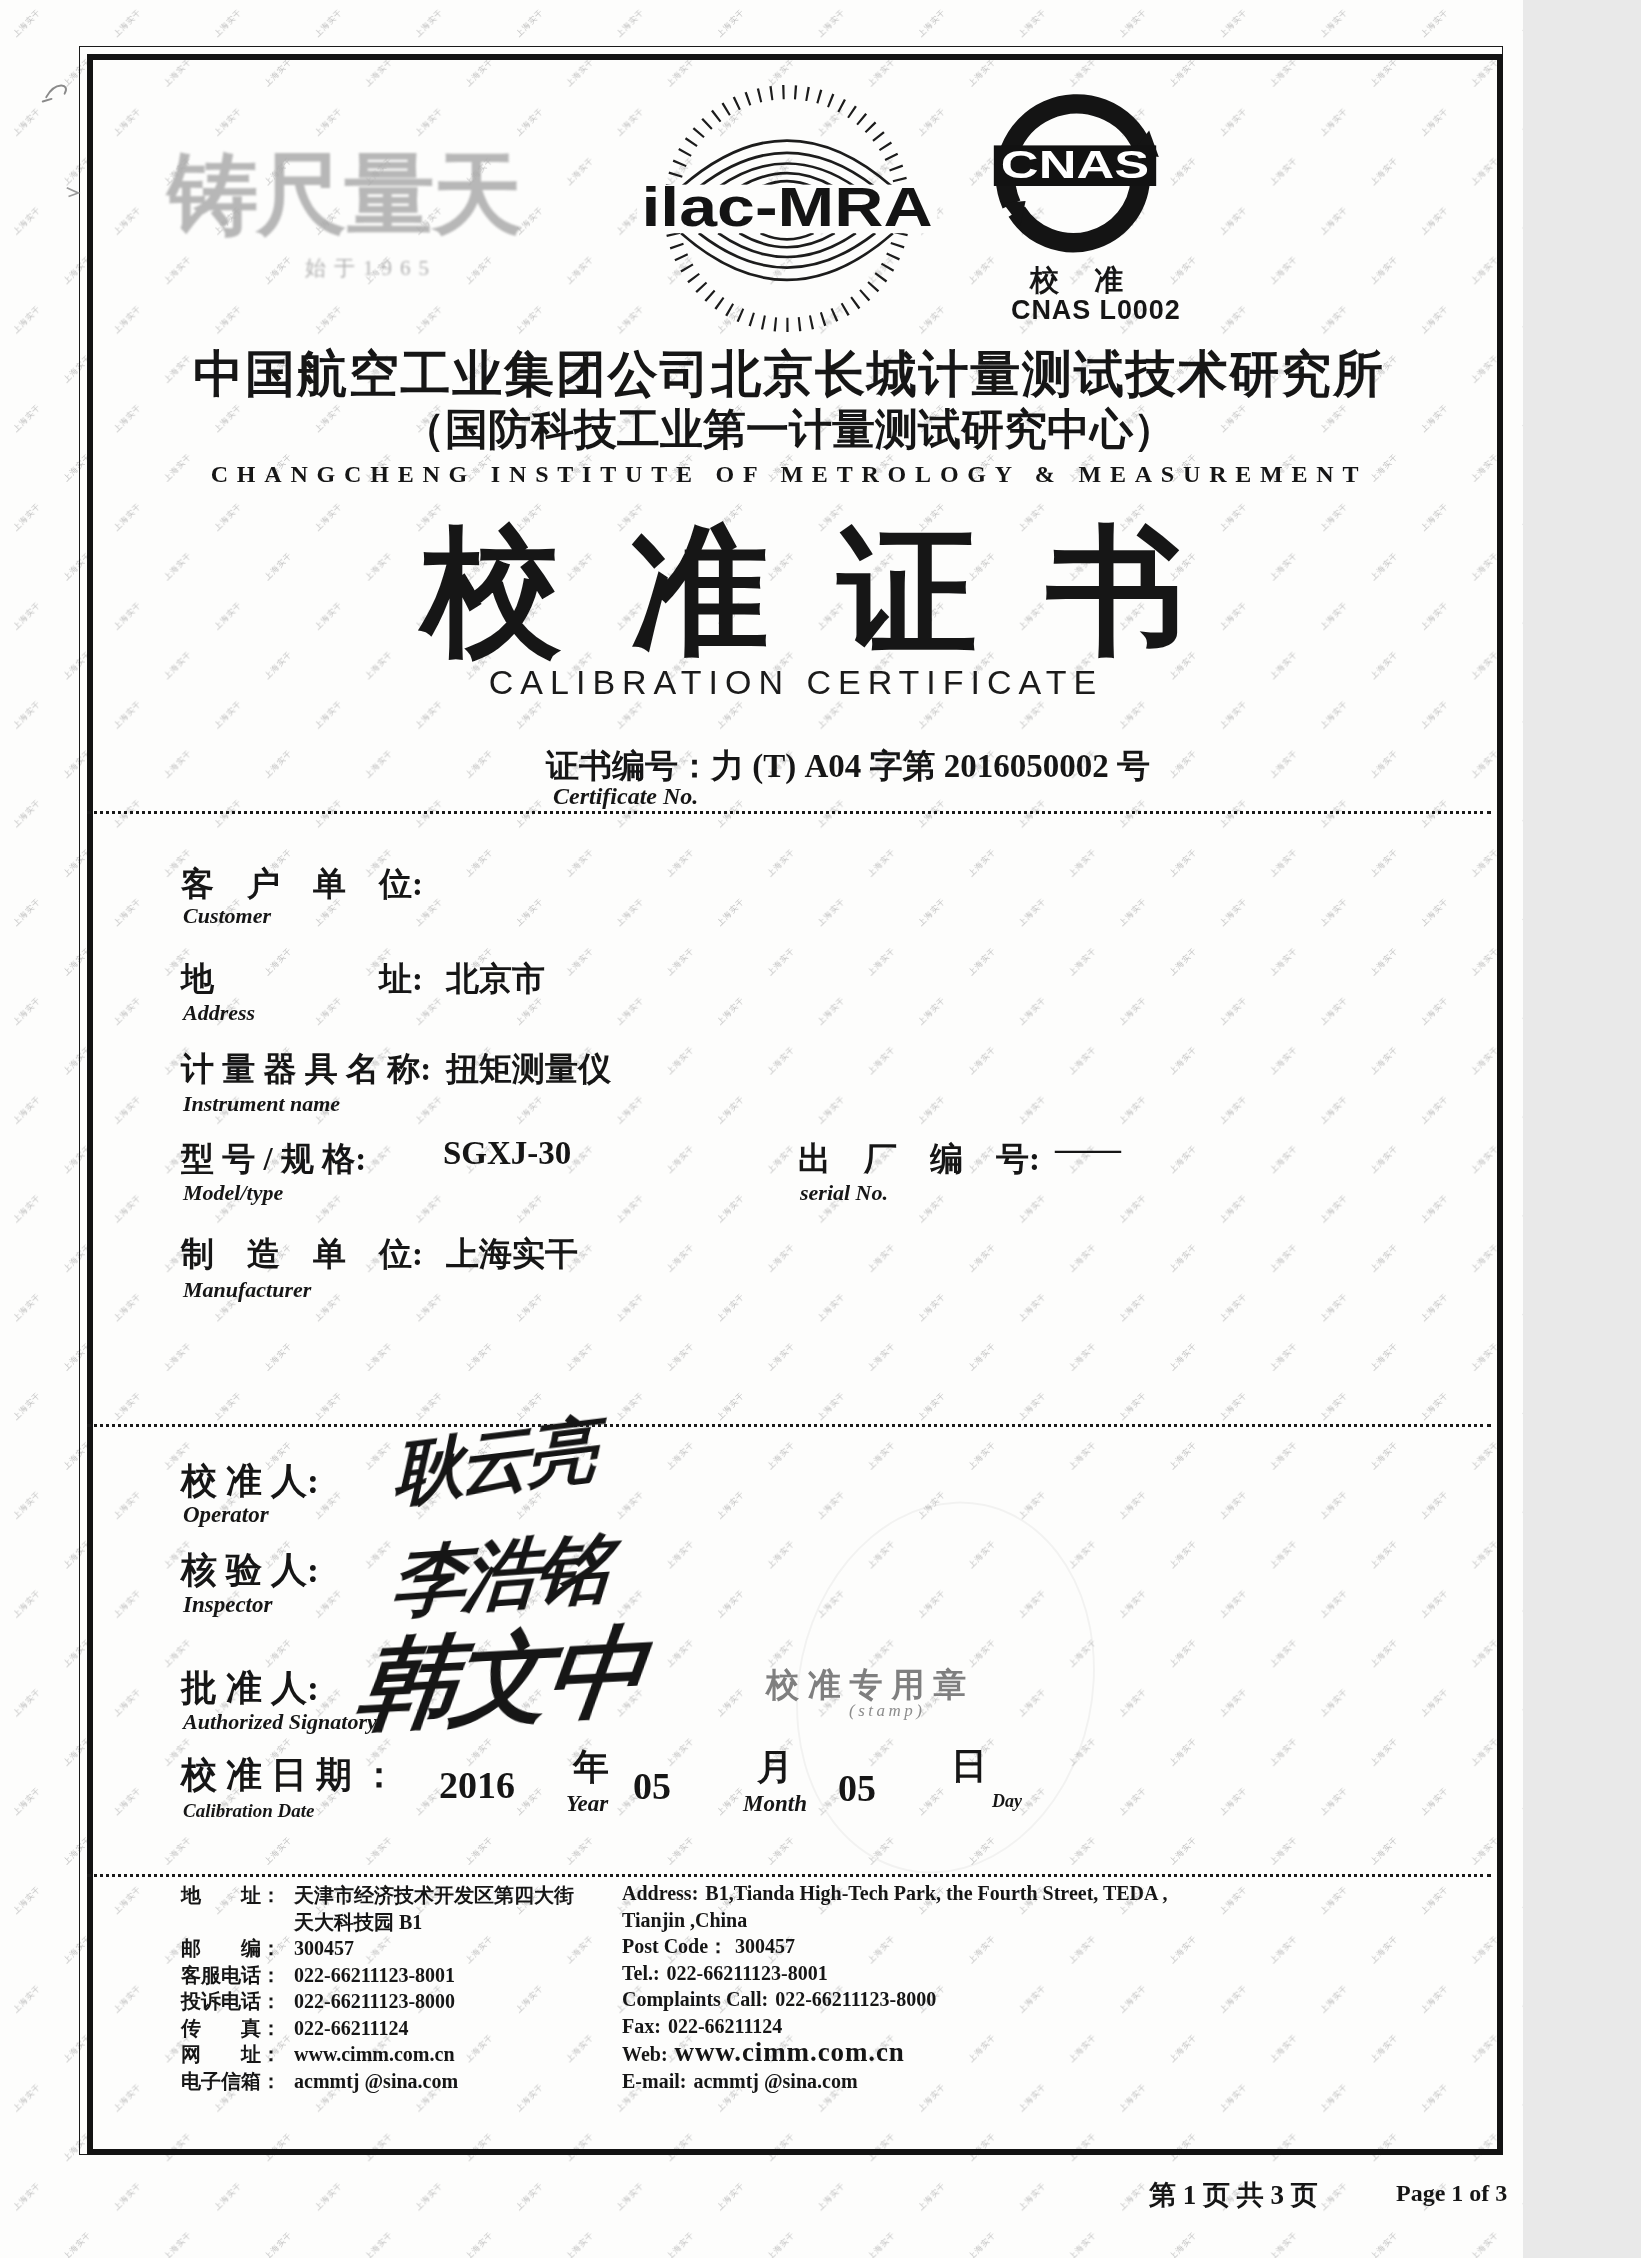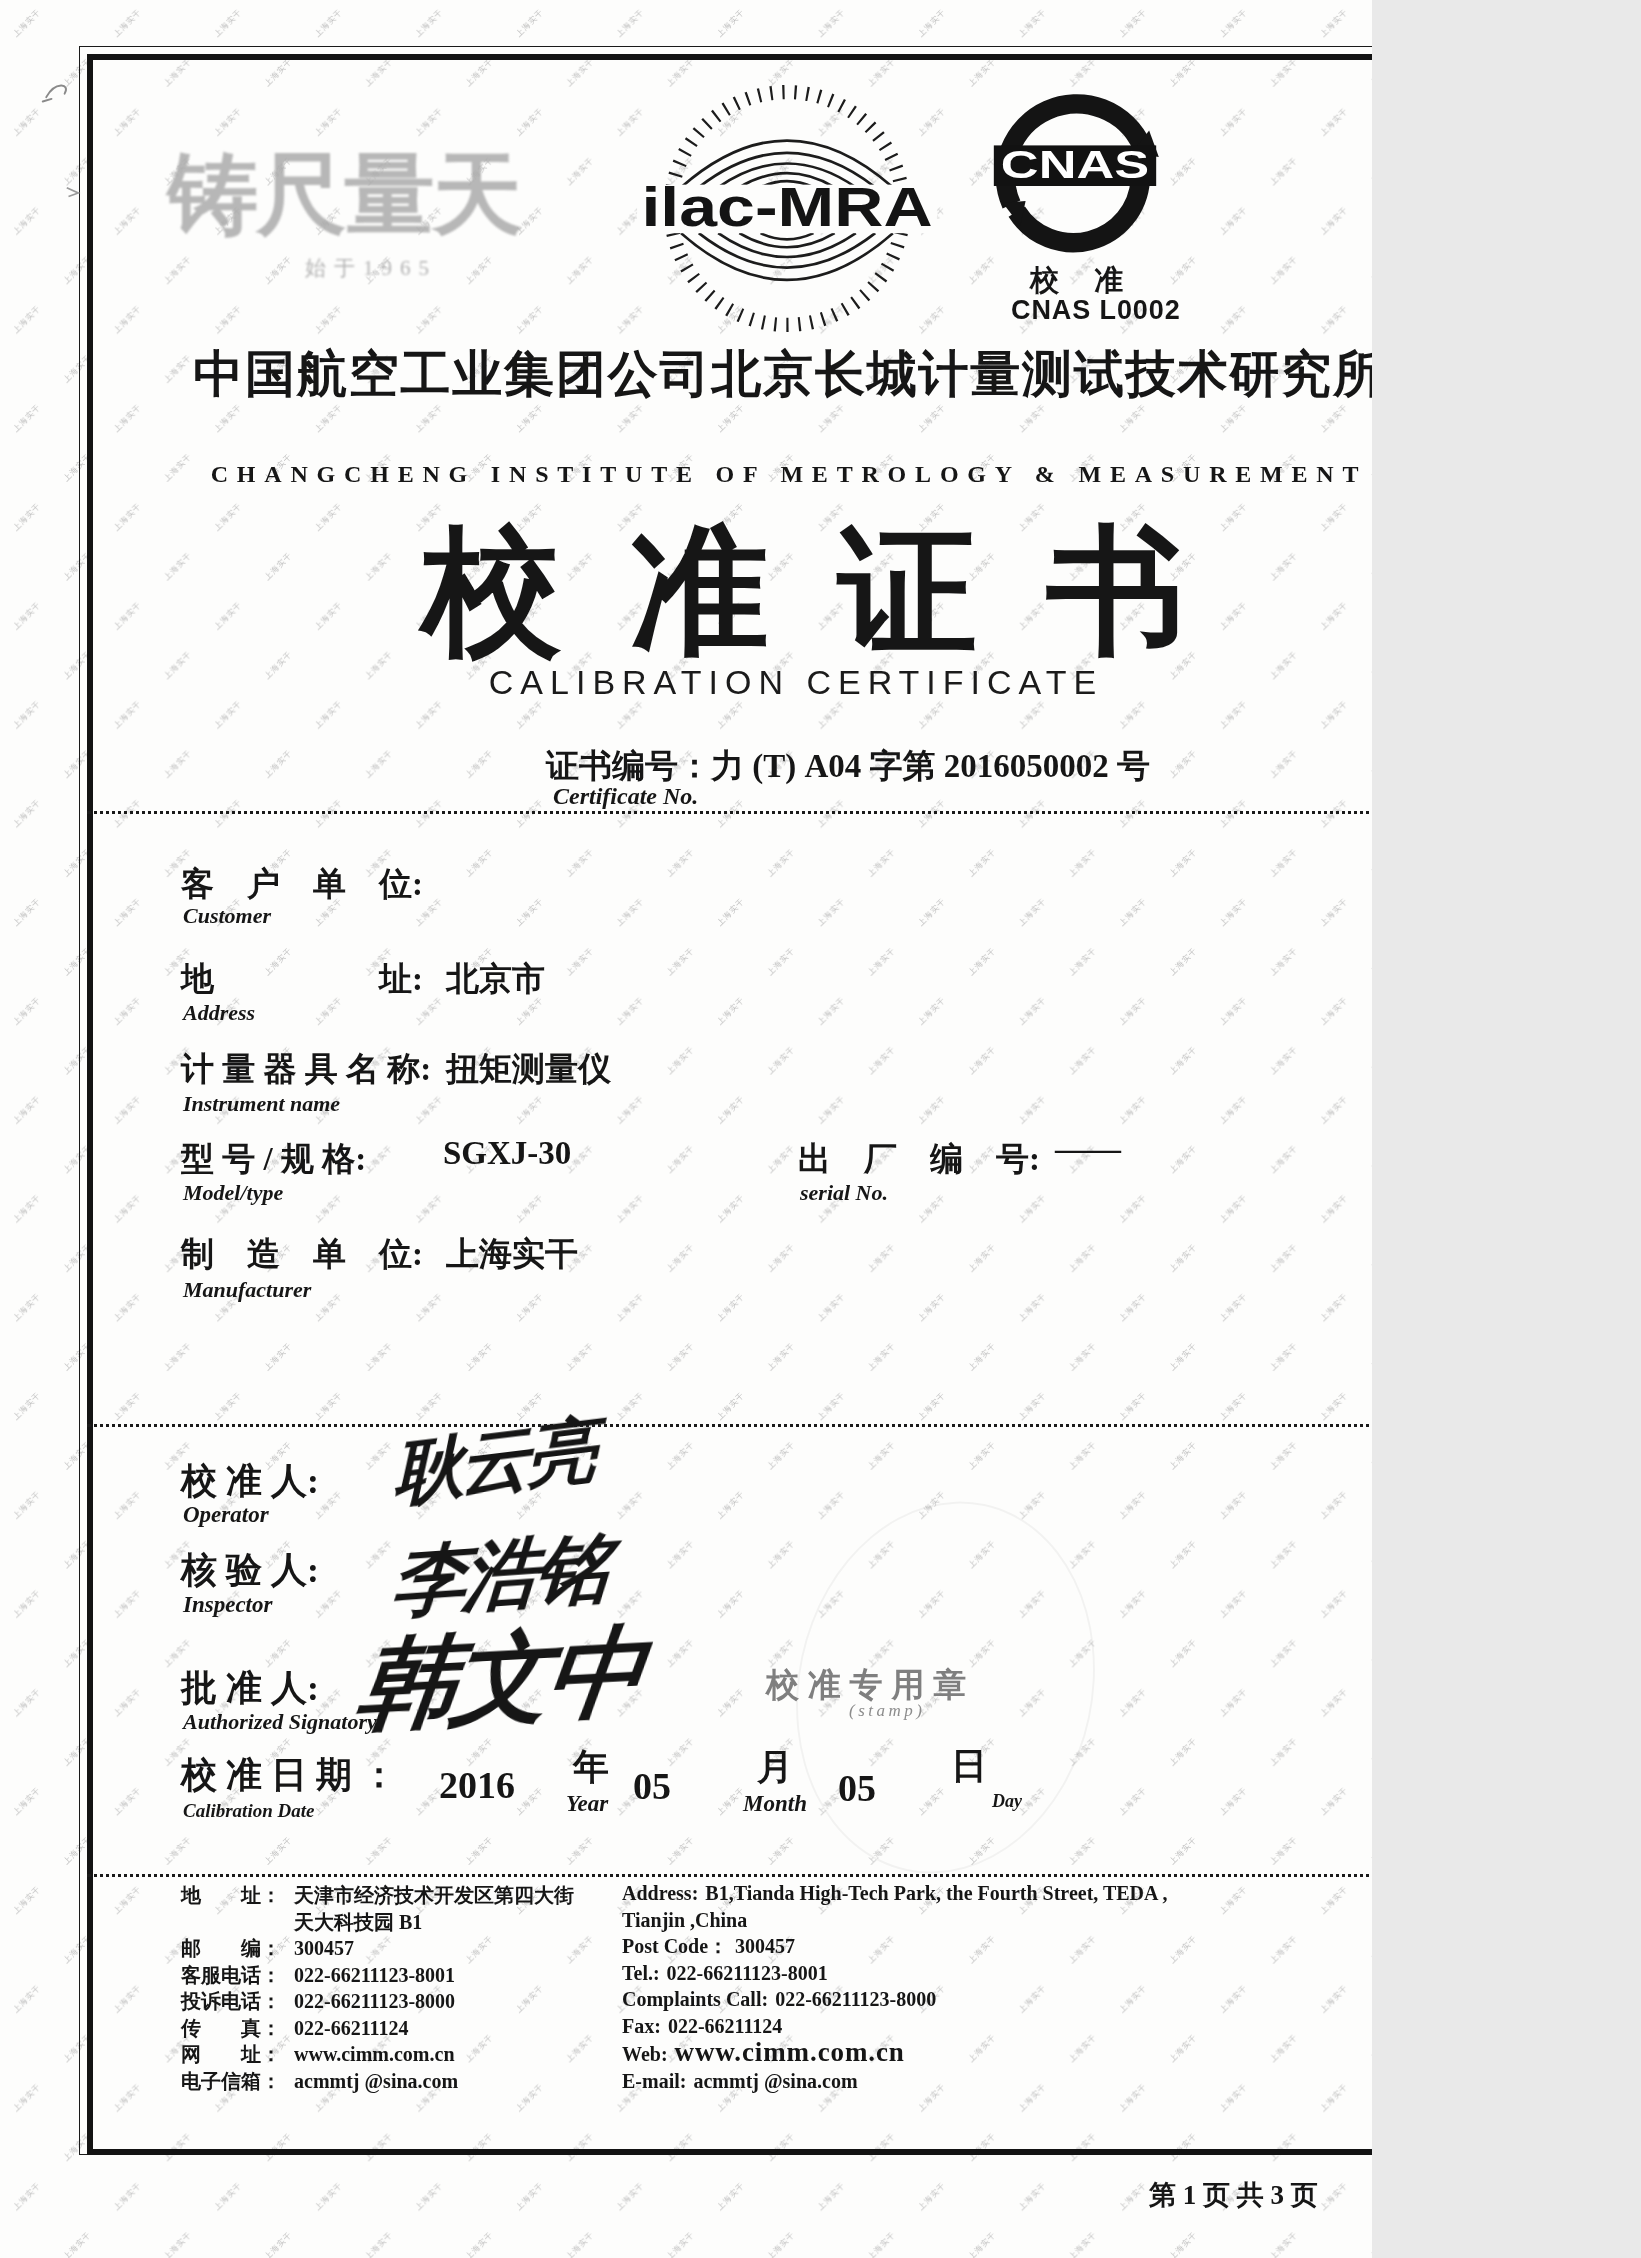--- a/index.html
+++ b/index.html
@@ -3,7 +3,7 @@
 <meta charset="utf-8">
 <style>
   html,body{margin:0;padding:0;background:#e9e9e9;}
-  .page{position:relative;width:1372px;height:2258px;background:#fdfdfc;overflow:hidden;
+  .page{position:relative;width:1523px;height:2258px;background:#fdfdfc;overflow:hidden;
         font-family:"Liberation Serif","DejaVu Serif",serif;color:#161616;}
   .abs{position:absolute;white-space:pre;}
   

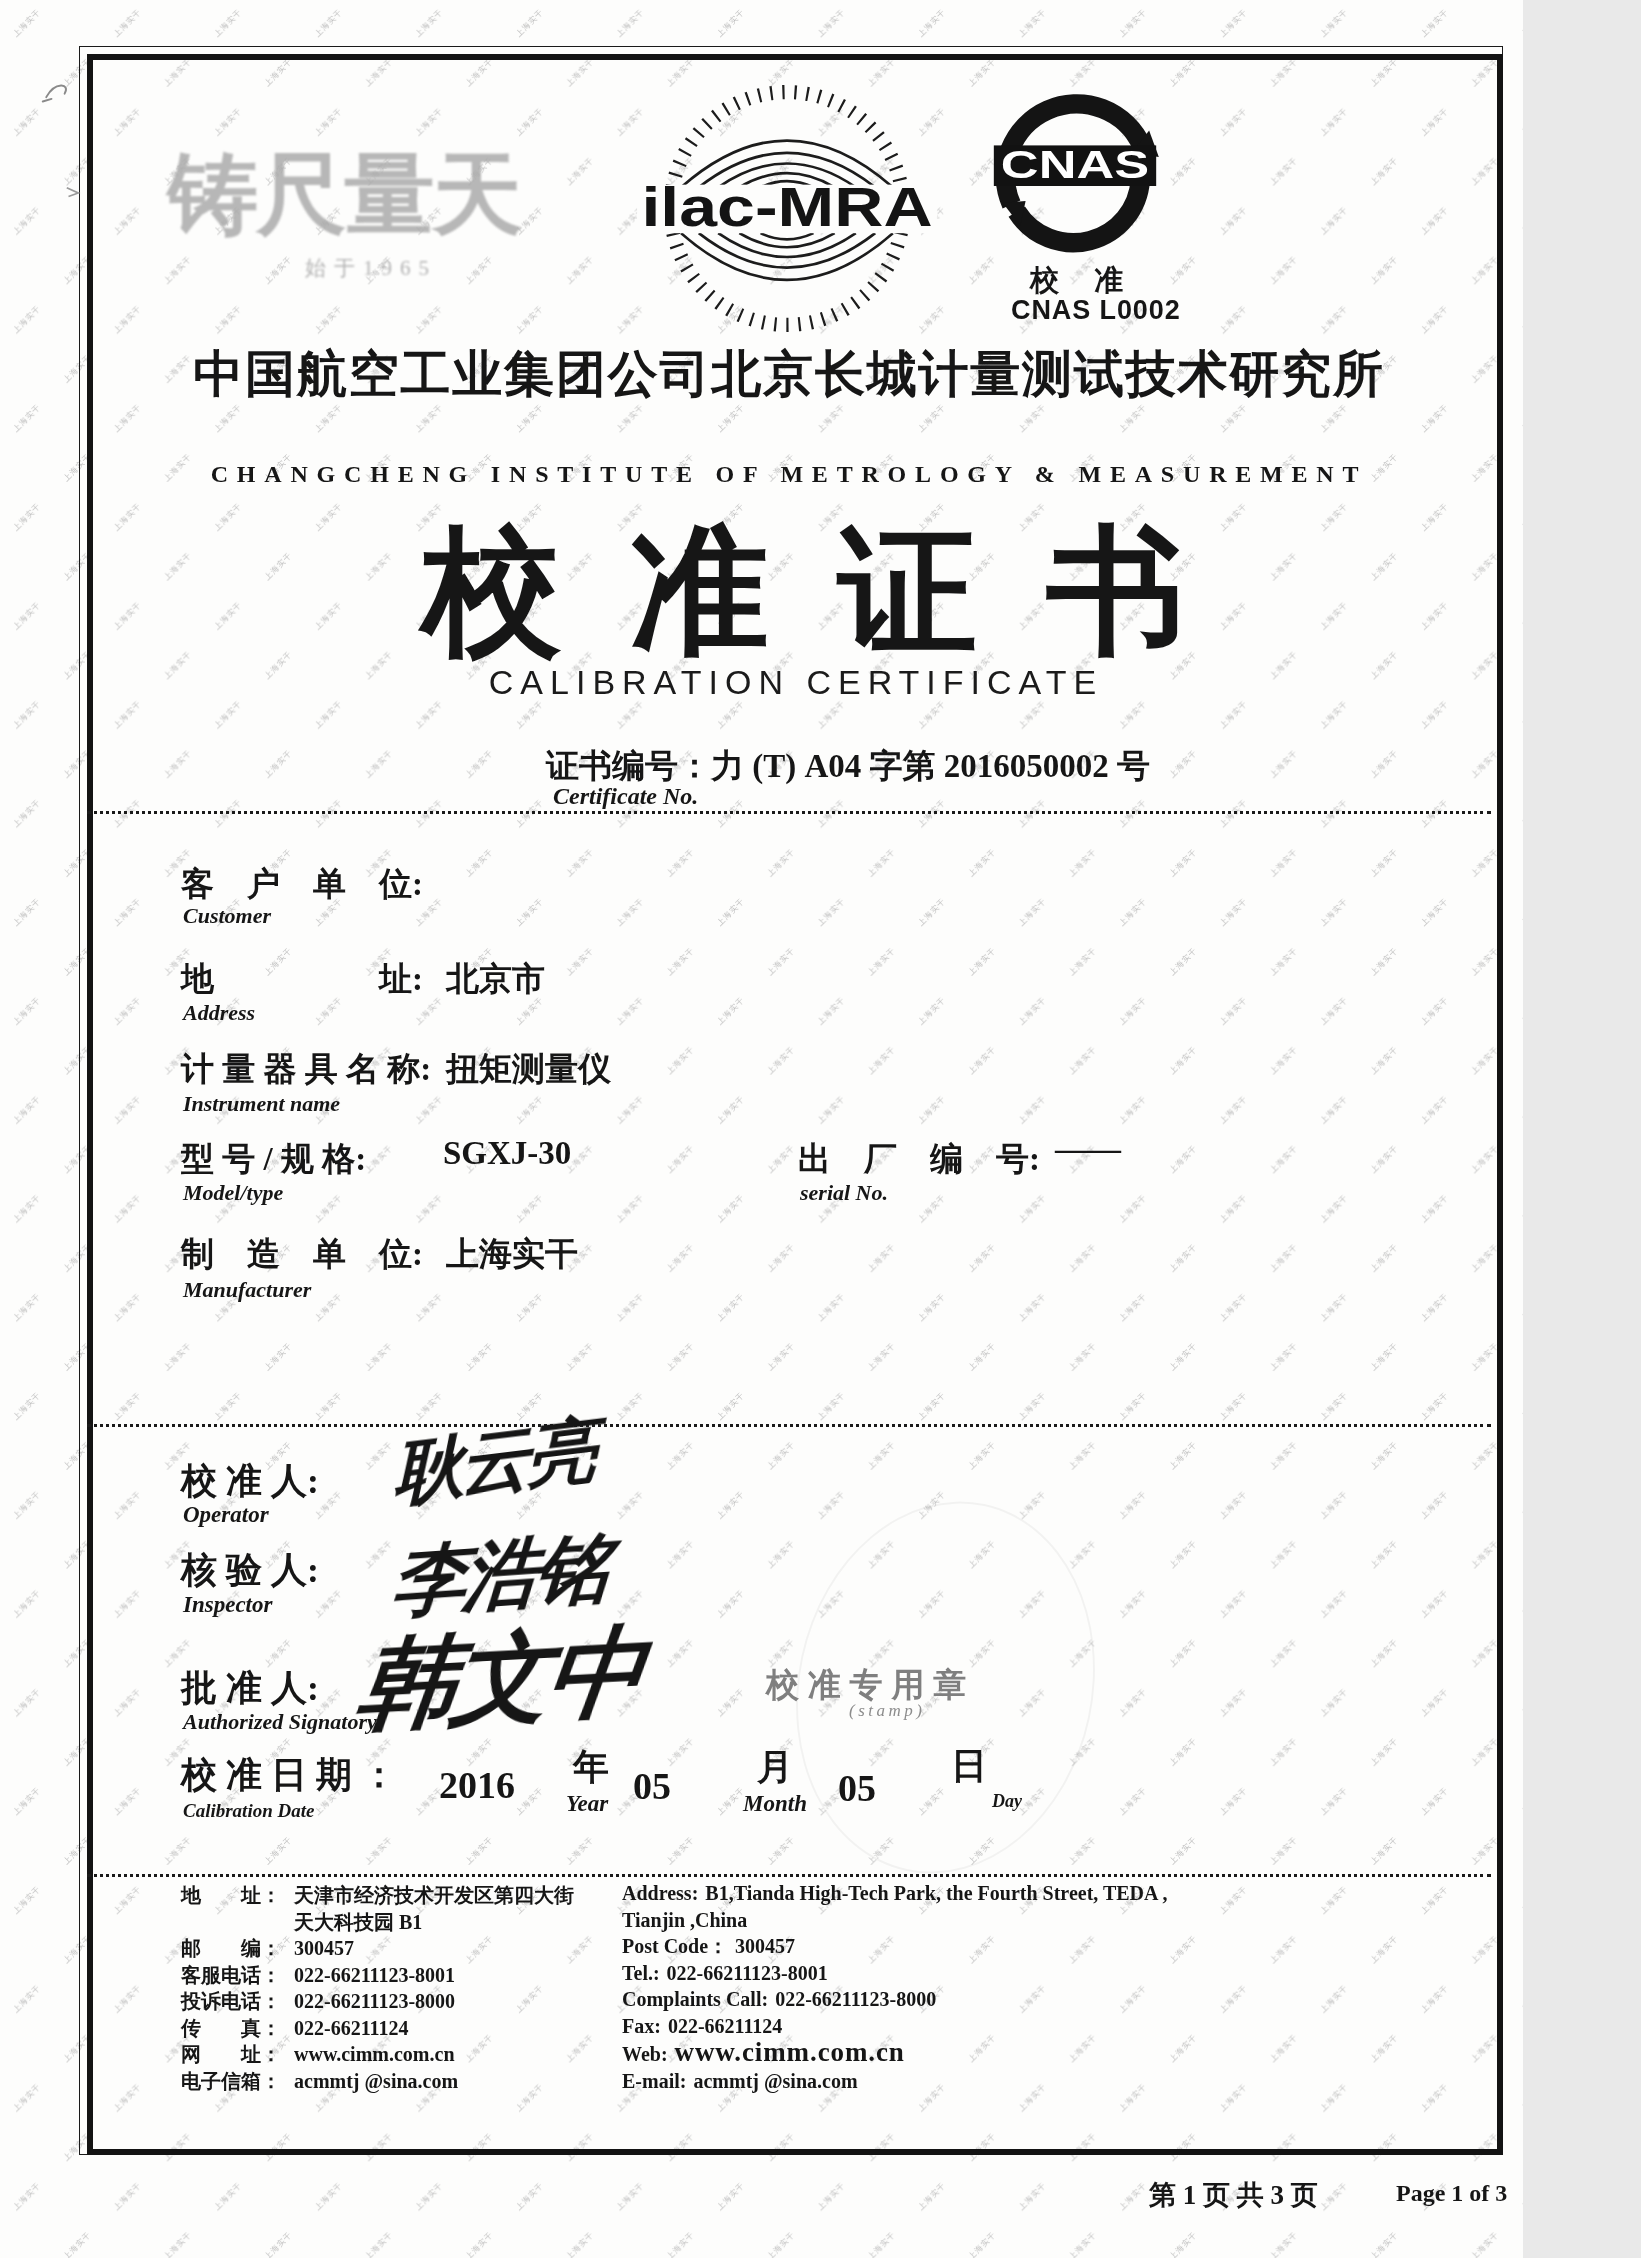--- a/index.html
+++ b/index.html
@@ -104,6 +104,7 @@
   <div class="abs z cnas-code" style="left:1011px;top:295px">CNAS L0002</div>
 
   <div class="abs z org-cn">中国航空工业集团公司北京长城计量测试技术研究所</div>
+  <div class="abs z org-sub">（国防科技工业第一计量测试研究中心）</div>
   <div class="abs z org-en">CHANGCHENG INSTITUTE OF METROLOGY &amp; MEASUREMENT</div>
 
   <div class="abs z title-cn">校准证书</div>

